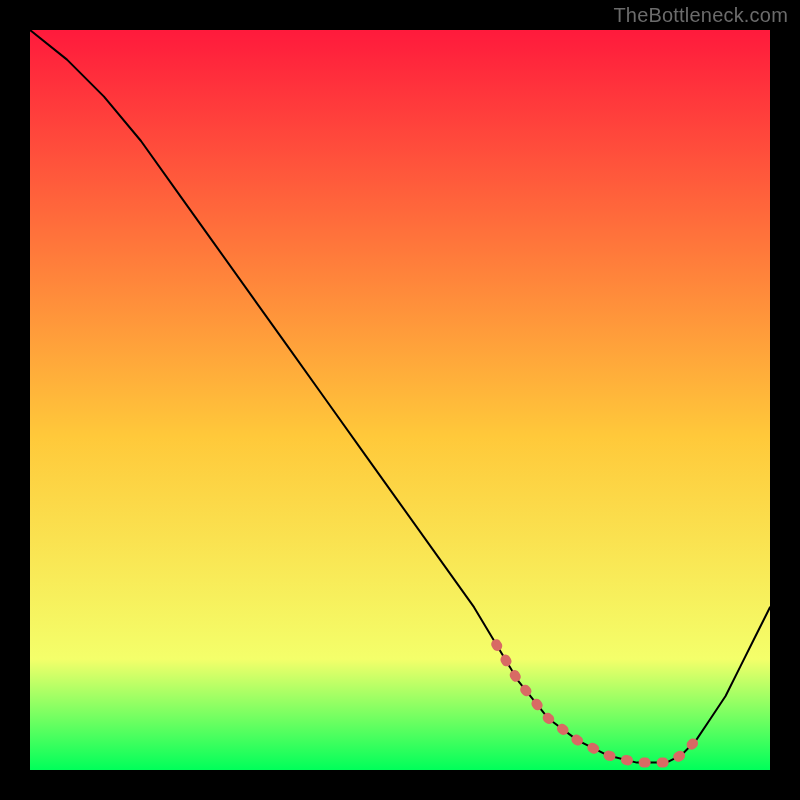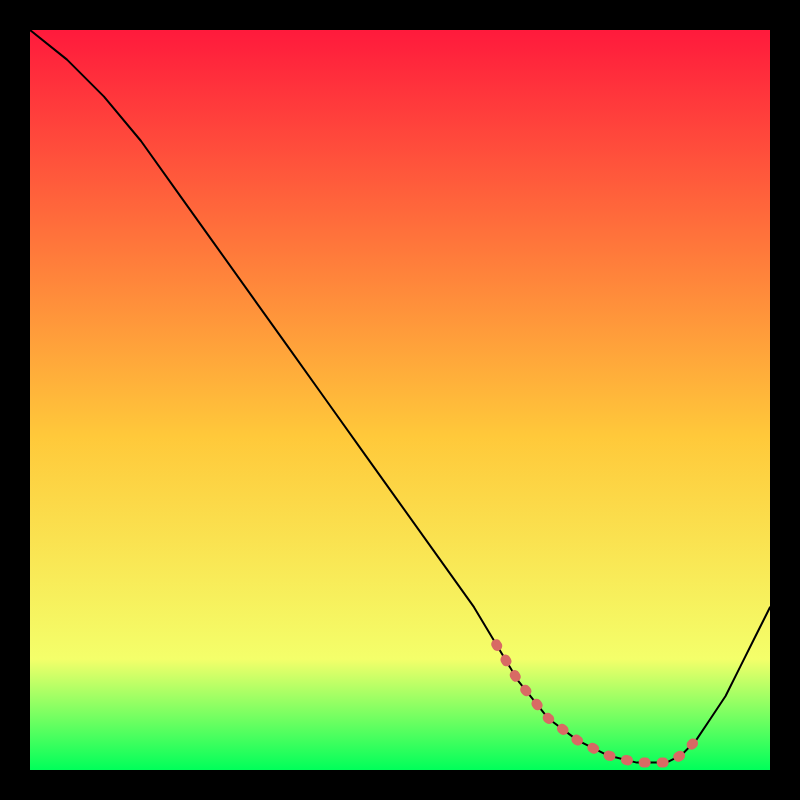--- a/index.html
+++ b/index.html
@@ -69,6 +69,7 @@
     <path id="rope-path" class="rope" d="M496.2 644.2 L518.4 681.2 L548.0 718.2 L577.6 740.4 L607.2 755.2 L636.8 762.6 L666.4 762.6 L681.2 755.2 L696.0 740.4"></path>
   </svg>
 
+  <div class="watermark">TheBottleneck.com</div>
 </div>
 
 </body></html>

